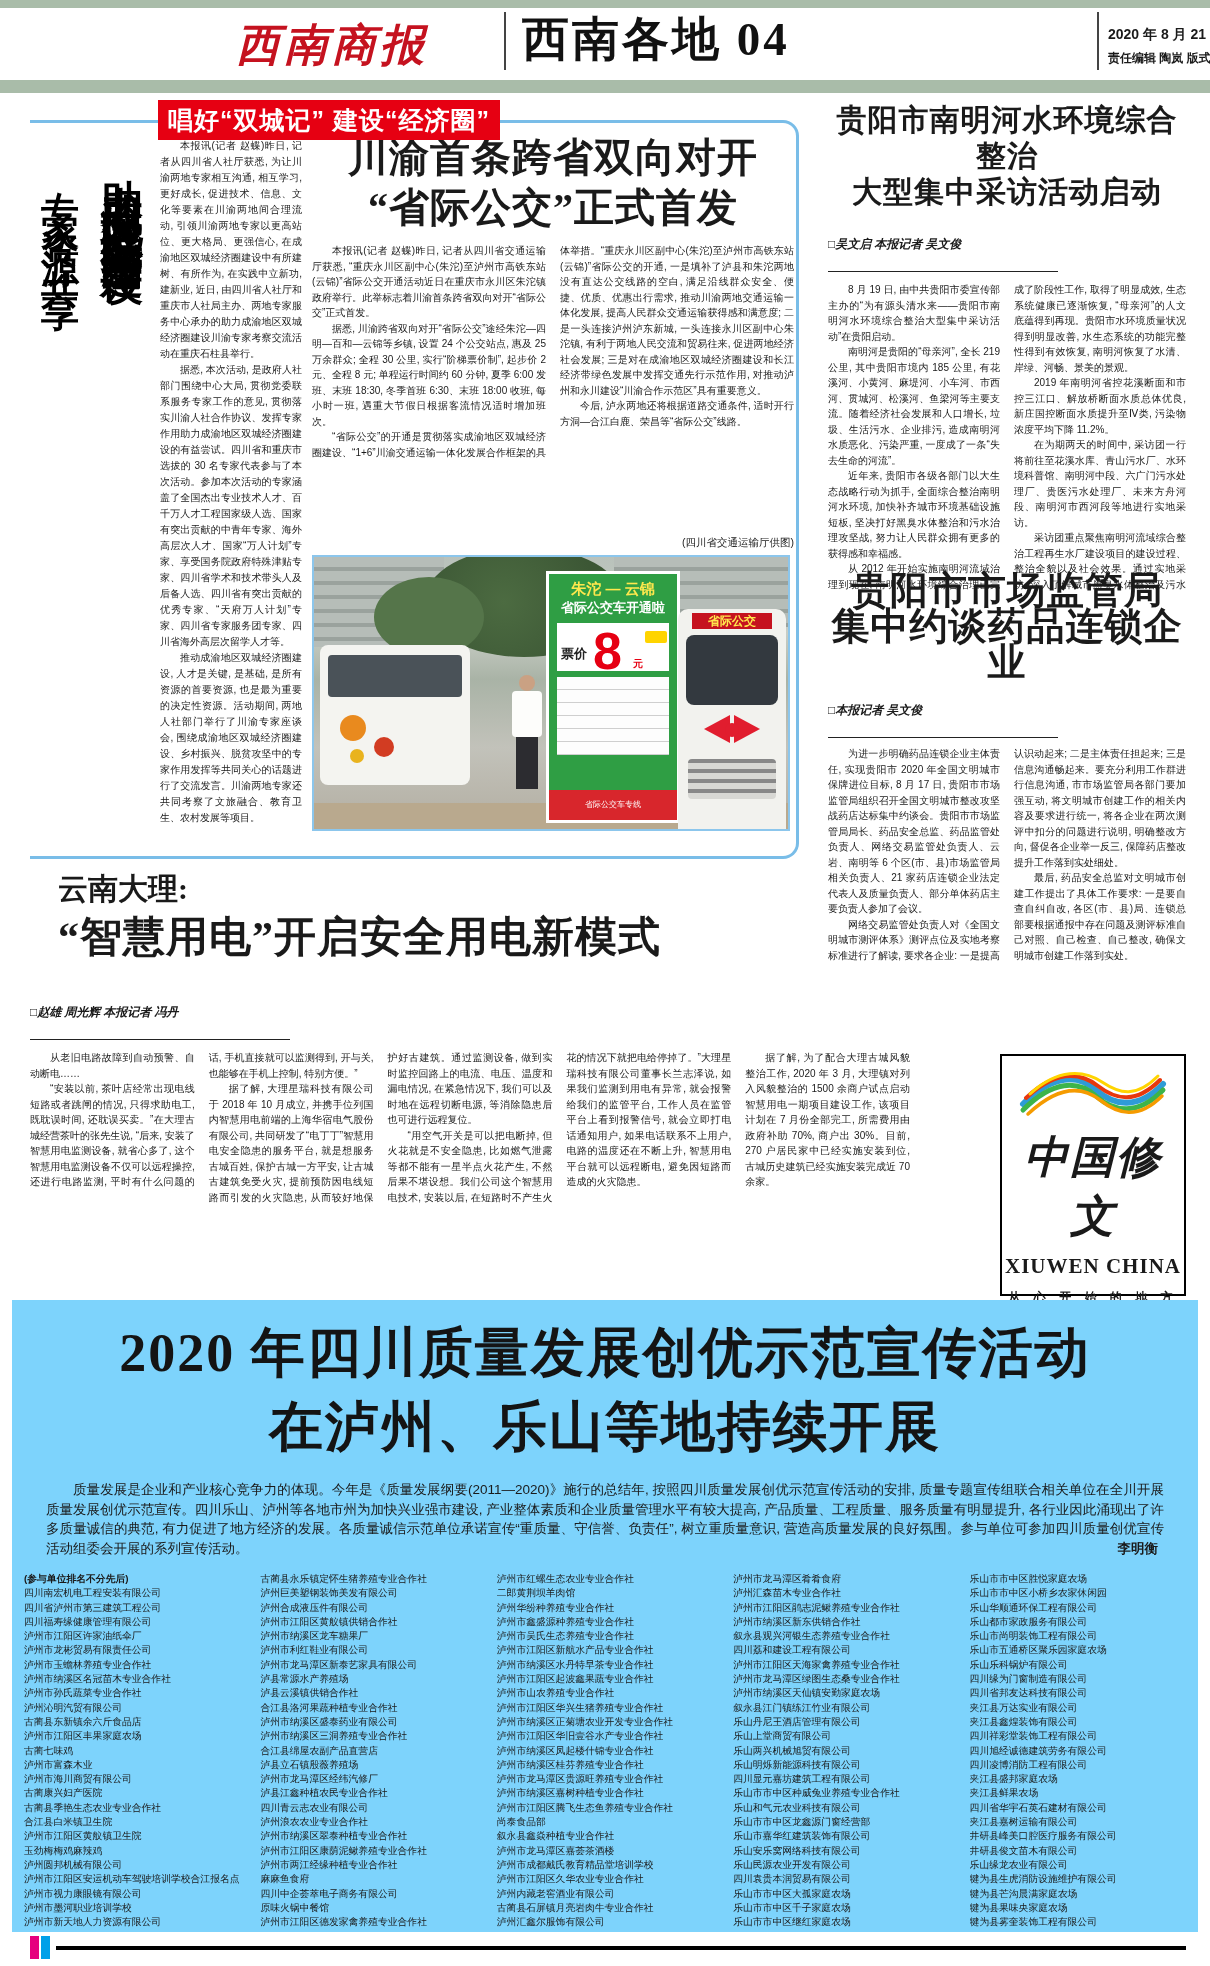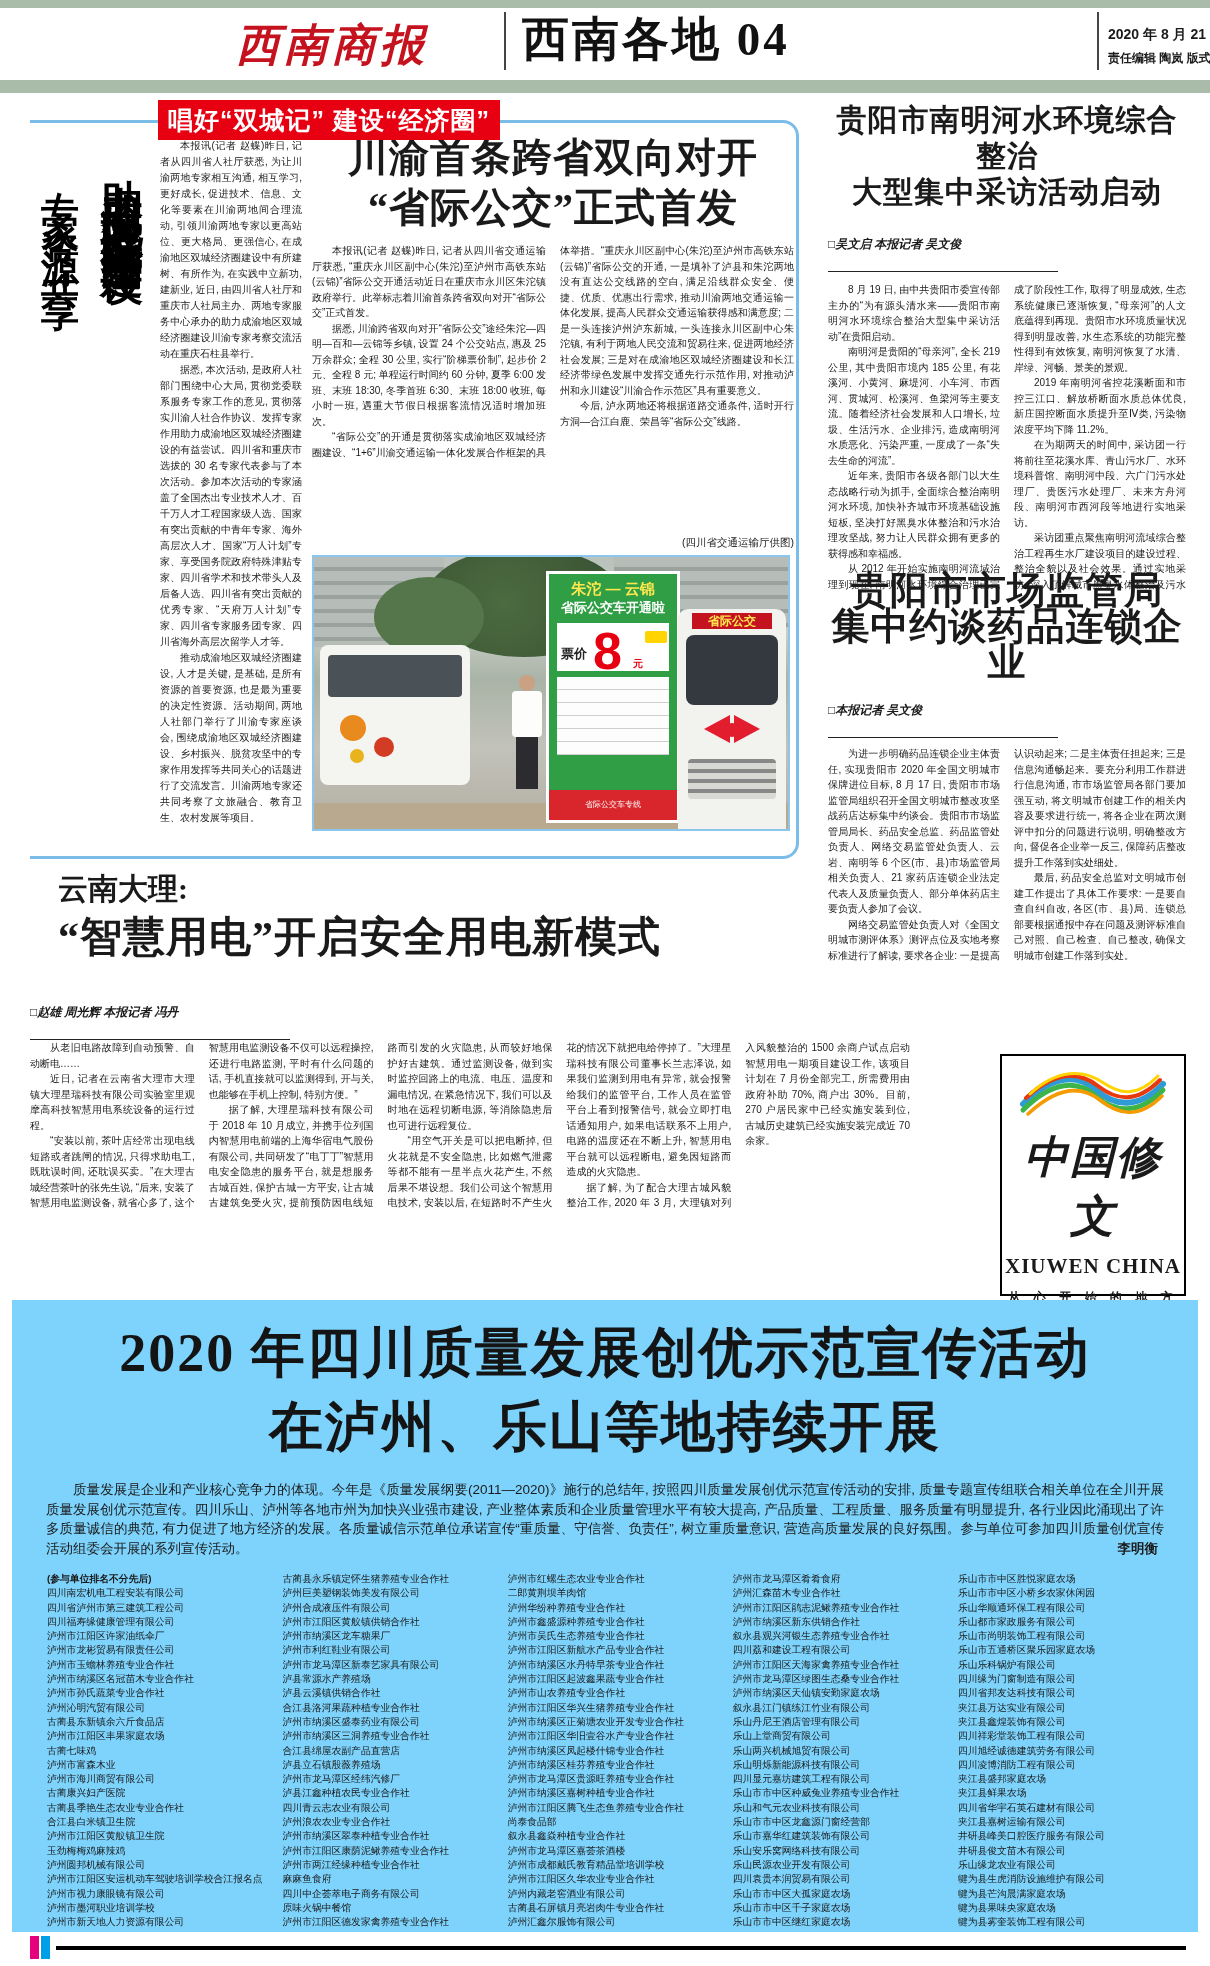--- a/index.html
+++ b/index.html
@@ -92,7 +92,7 @@
   .p-h1{font-size:30px;line-height:42px;font-weight:900;padding-left:28px;}
   .p-h2{font-size:42px;line-height:54px;font-weight:900;padding-left:28px;letter-spacing:1px;}
   .power .byline{margin-top:40px;width:260px;}
-  .p-body{height:214px;overflow:hidden;column-count:5;column-gap:14px;
+  .p-body{margin-top:10px;height:214px;overflow:hidden;column-count:5;column-gap:14px;
           font-size:10px;line-height:15.5px;text-align:justify;}
   .p-body p{margin:0;text-indent:2em;}
   

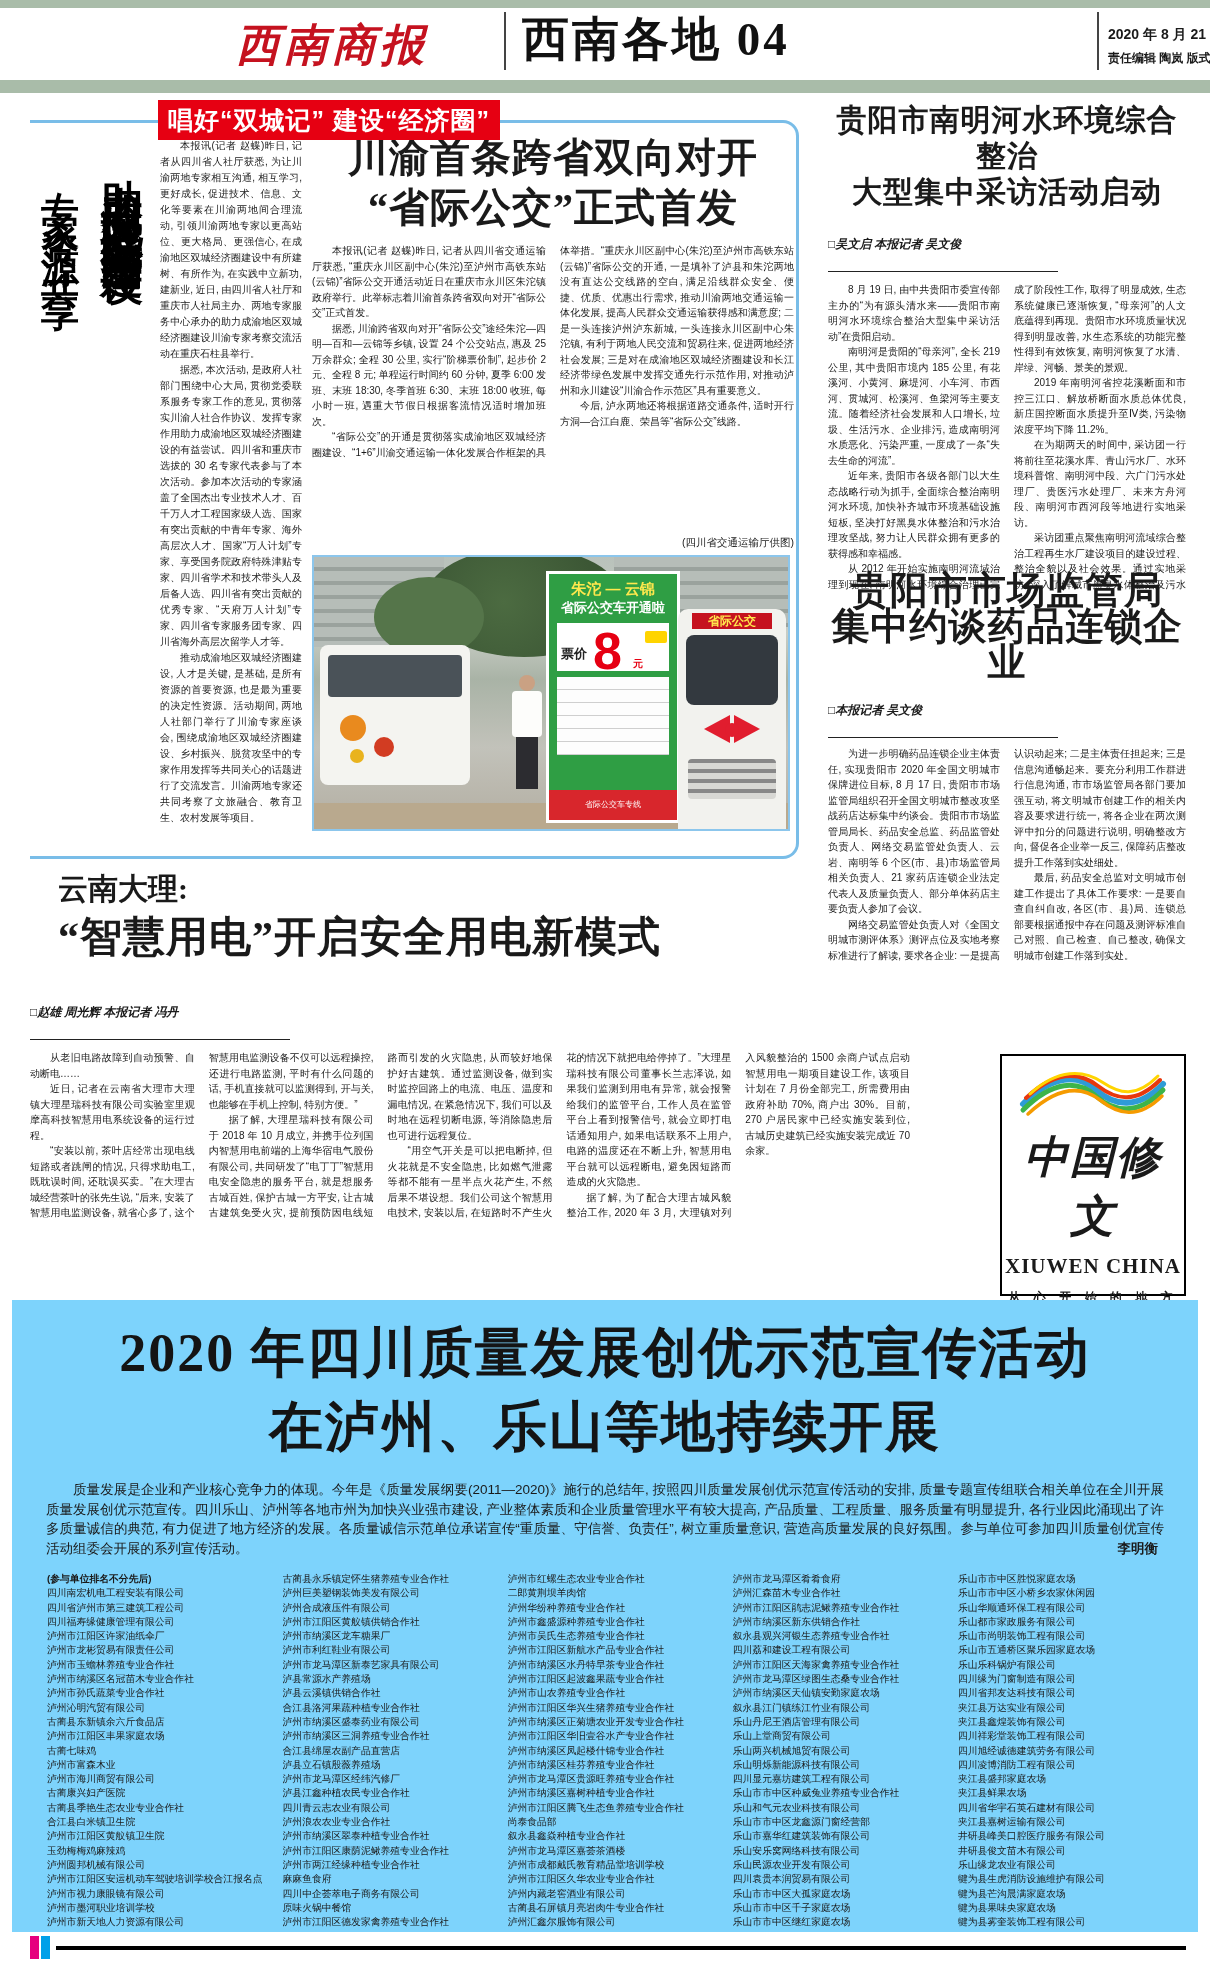--- a/index.html
+++ b/index.html
@@ -230,7 +230,6 @@
     <div class="byline serif">□赵雄 周光辉 本报记者 冯丹</div>
     <div class="p-body">
         <p>从老旧电路故障到自动预警、自动断电……</p>
-        <p>近日, 记者在云南省大理市大理镇大理星瑞科技有限公司实验室里观摩高科技智慧用电系统设备的运行过程。</p>
         <p>“安装以前, 茶叶店经常出现电线短路或者跳闸的情况, 只得求助电工, 既耽误时间, 还耽误买卖。”在大理古城经营茶叶的张先生说, “后来, 安装了智慧用电监测设备, 就省心多了, 这个智慧用电监测设备不仅可以远程操控, 还进行电路监测, 平时有什么问题的话, 手机直接就可以监测得到, 开与关, 也能够在手机上控制, 特别方便。”</p>
         <p>据了解, 大理星瑞科技有限公司于 2018 年 10 月成立, 并携手位列国内智慧用电前端的上海华宿电气股份有限公司, 共同研发了“电丁丁”智慧用电安全隐患的服务平台, 就是想服务古城百姓, 保护古城一方平安, 让古城古建筑免受火灾, 提前预防因电线短路而引发的火灾隐患, 从而较好地保护好古建筑。通过监测设备, 做到实时监控回路上的电流、电压、温度和漏电情况, 在紧急情况下, 我们可以及时地在远程切断电源, 等消除隐患后也可进行远程复位。</p>
         <p>“用空气开关是可以把电断掉, 但火花就是不安全隐患, 比如燃气泄露等都不能有一星半点火花产生, 不然后果不堪设想。我们公司这个智慧用电技术, 安装以后, 在短路时不产生火花的情况下就把电给停掉了。”大理星瑞科技有限公司董事长兰志泽说, 如果我们监测到用电有异常, 就会报警给我们的监管平台, 工作人员在监管平台上看到报警信号, 就会立即打电话通知用户, 如果电话联系不上用户, 电路的温度还在不断上升, 智慧用电平台就可以远程断电, 避免因短路而造成的火灾隐患。</p>

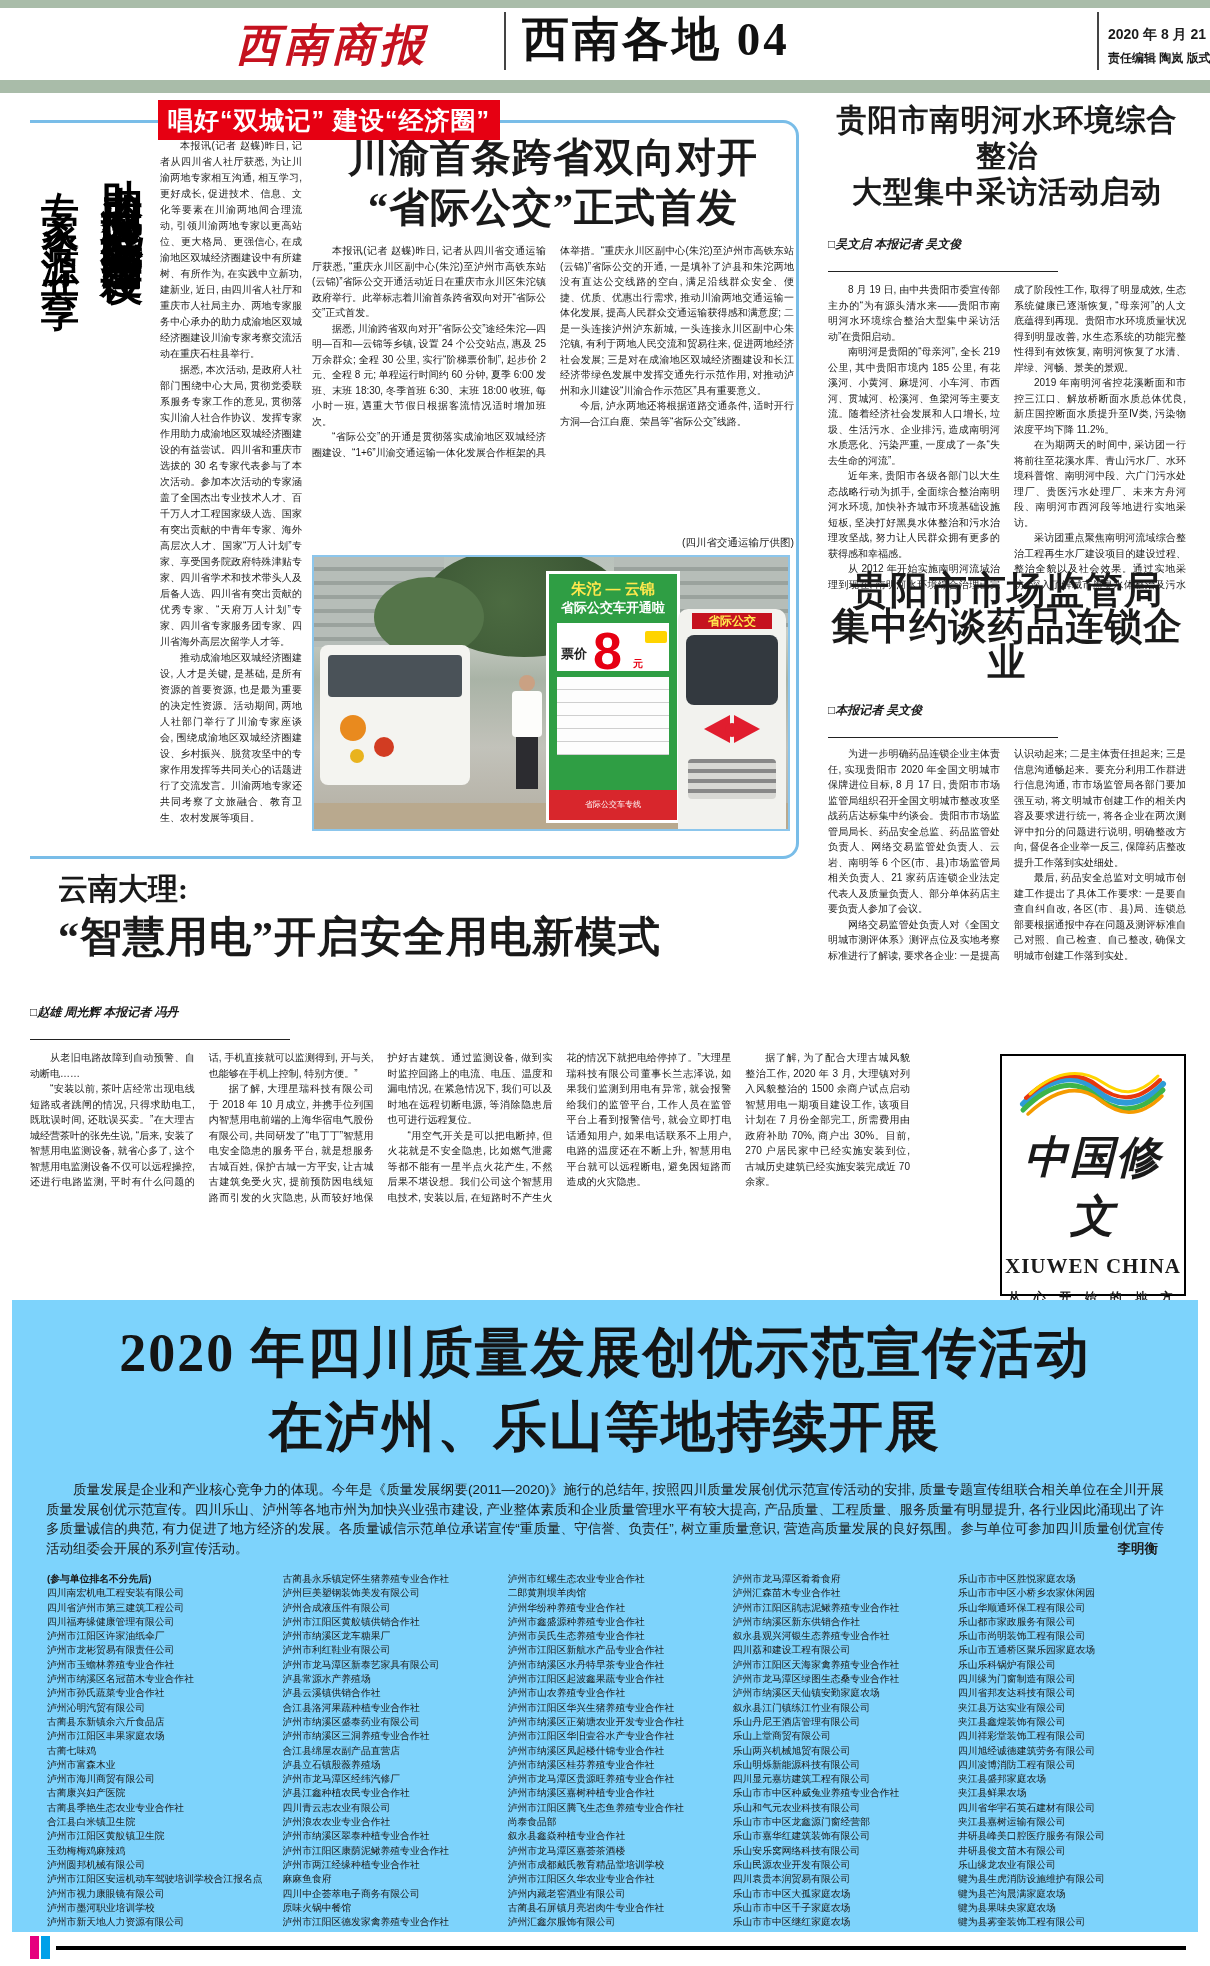--- a/index.html
+++ b/index.html
@@ -110,7 +110,7 @@
   .q-h1{padding-top:16px;}
   .q-intro{margin:16px 34px 0;font-size:13.5px;line-height:19.5px;text-align:justify;text-indent:2em;}
   .q-sig{float:right;font-weight:700;margin-right:6px;}
-  .q-cols{margin:14px 35px 0;display:grid;grid-template-columns:repeat(5,1fr);column-gap:14px;gap:20px;}
+  .q-cols{margin:14px 12px 0;display:grid;grid-template-columns:repeat(5,1fr);column-gap:14px;gap:20px;}
   .q-col{font-size:9.8px;}
   .q-col div{line-height:14.3px;white-space:nowrap;overflow:hidden;}
   .q-note{font-weight:900;}

